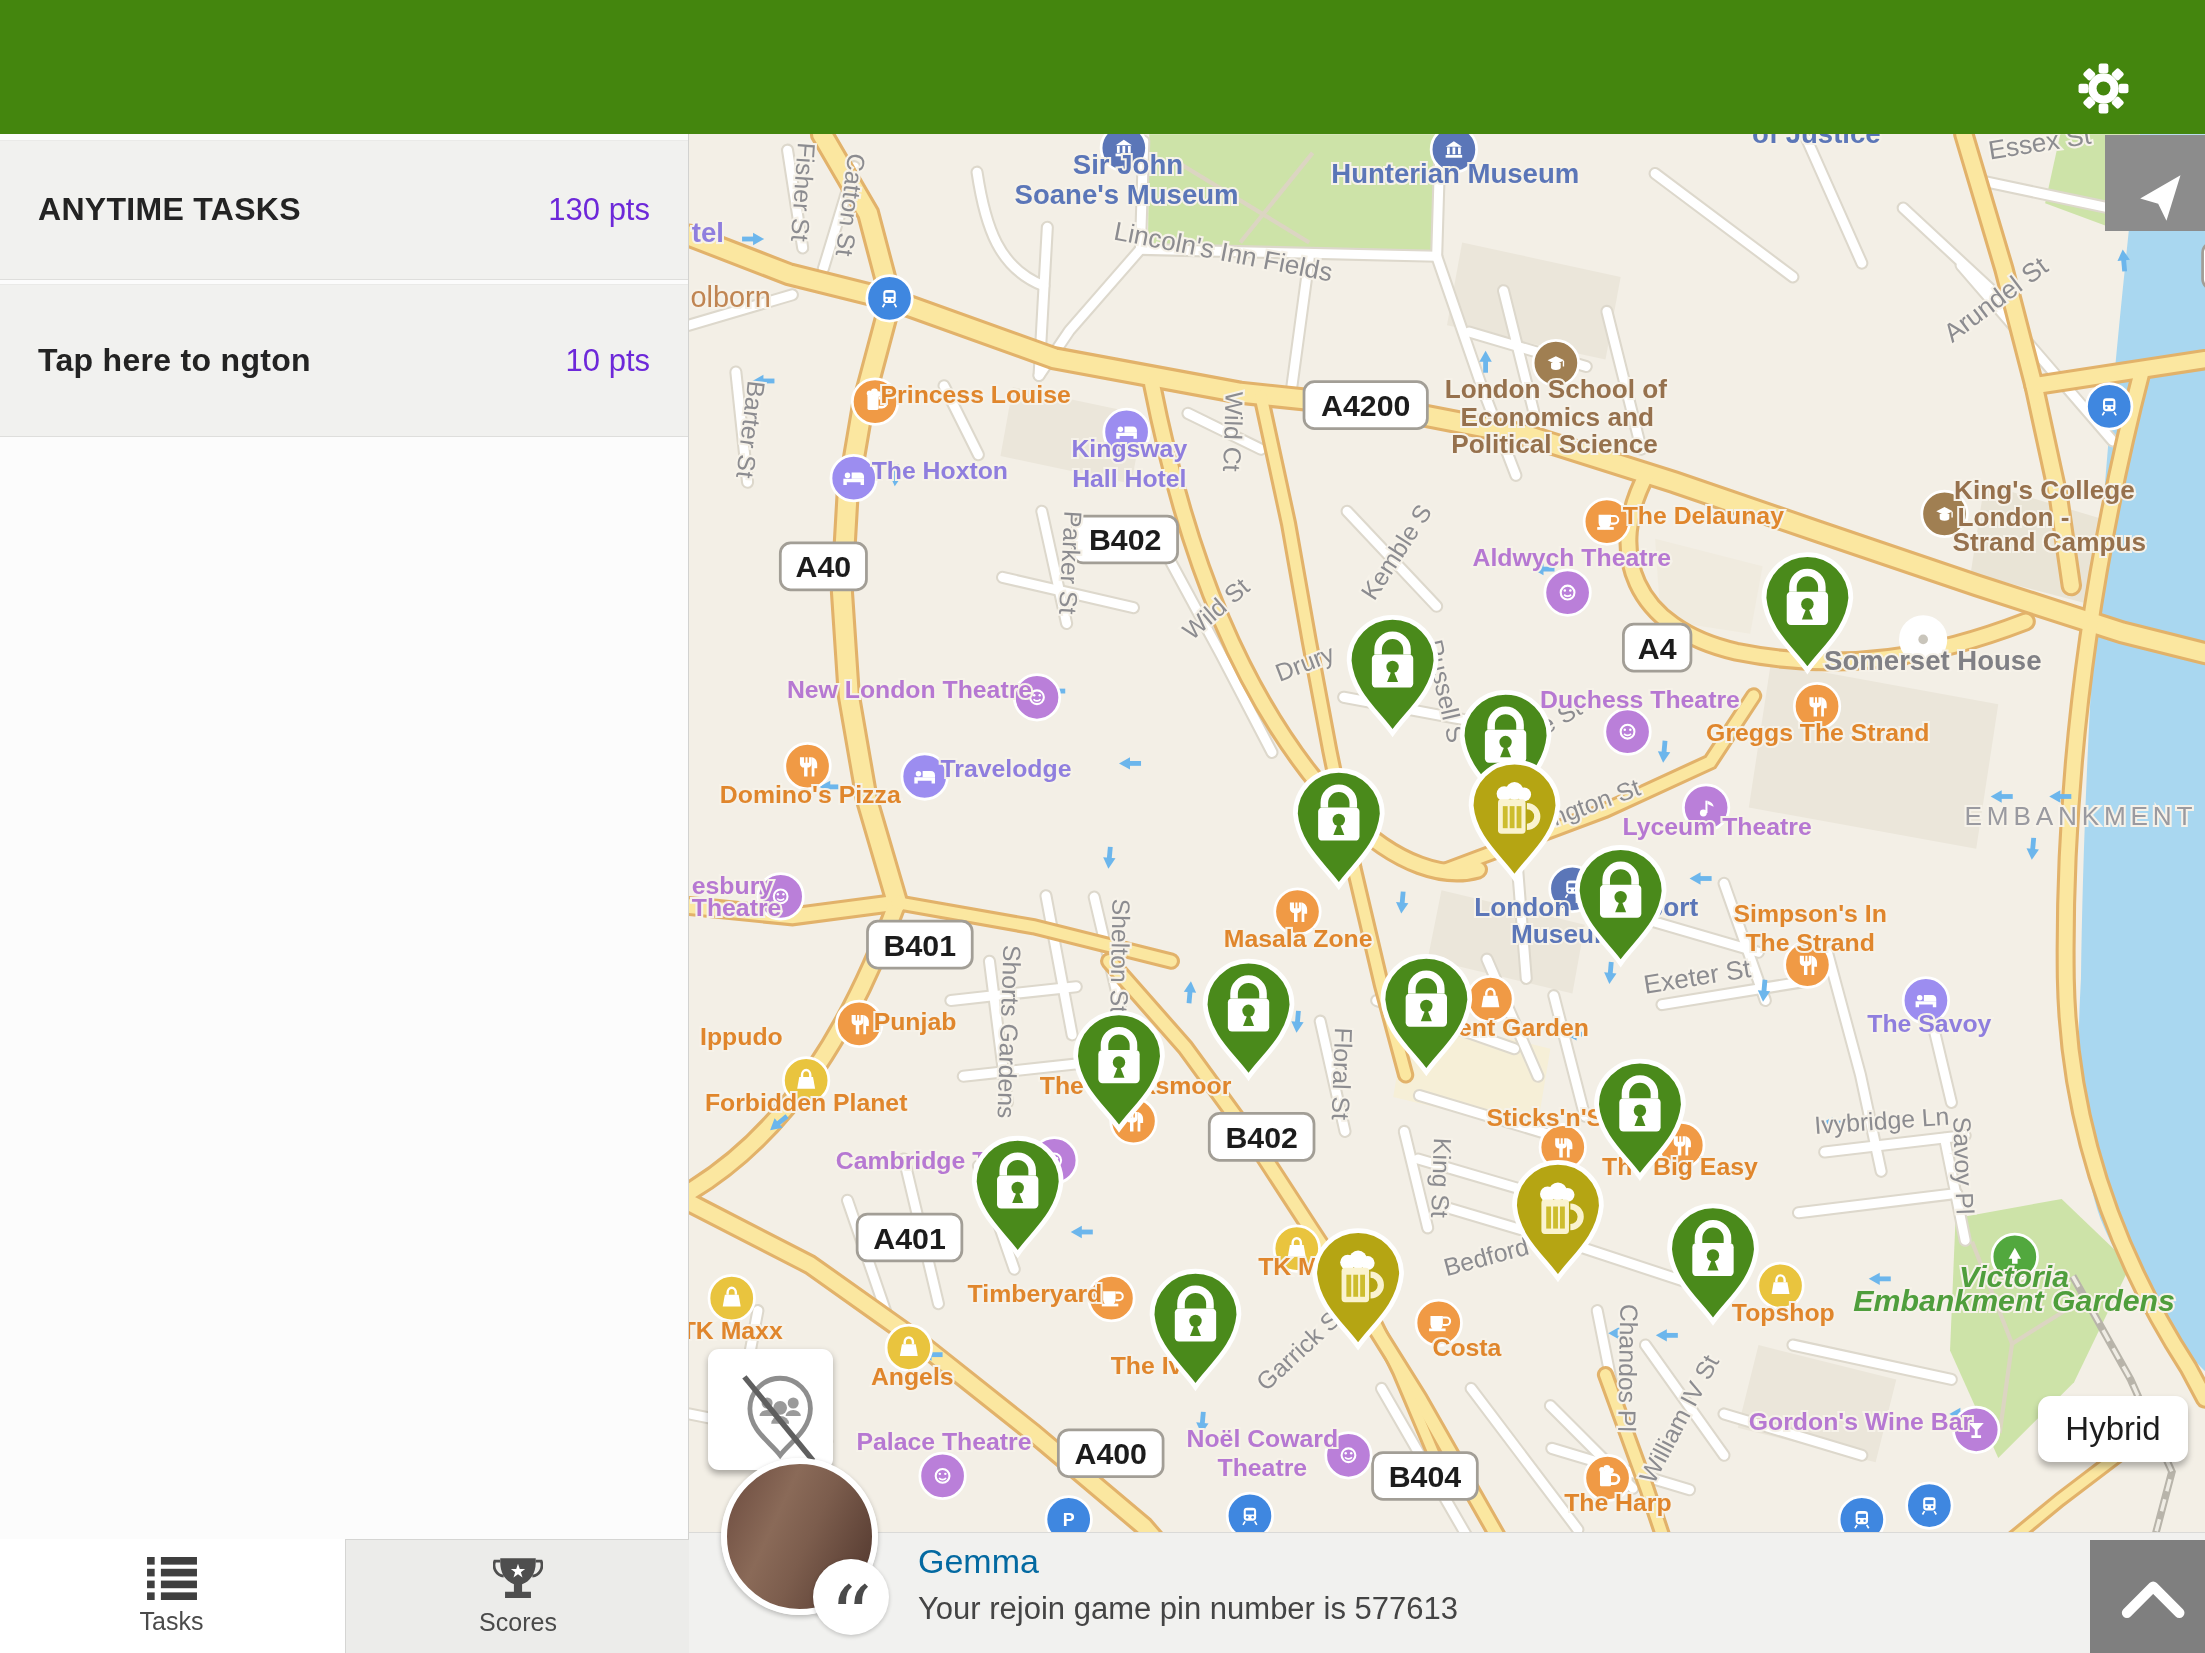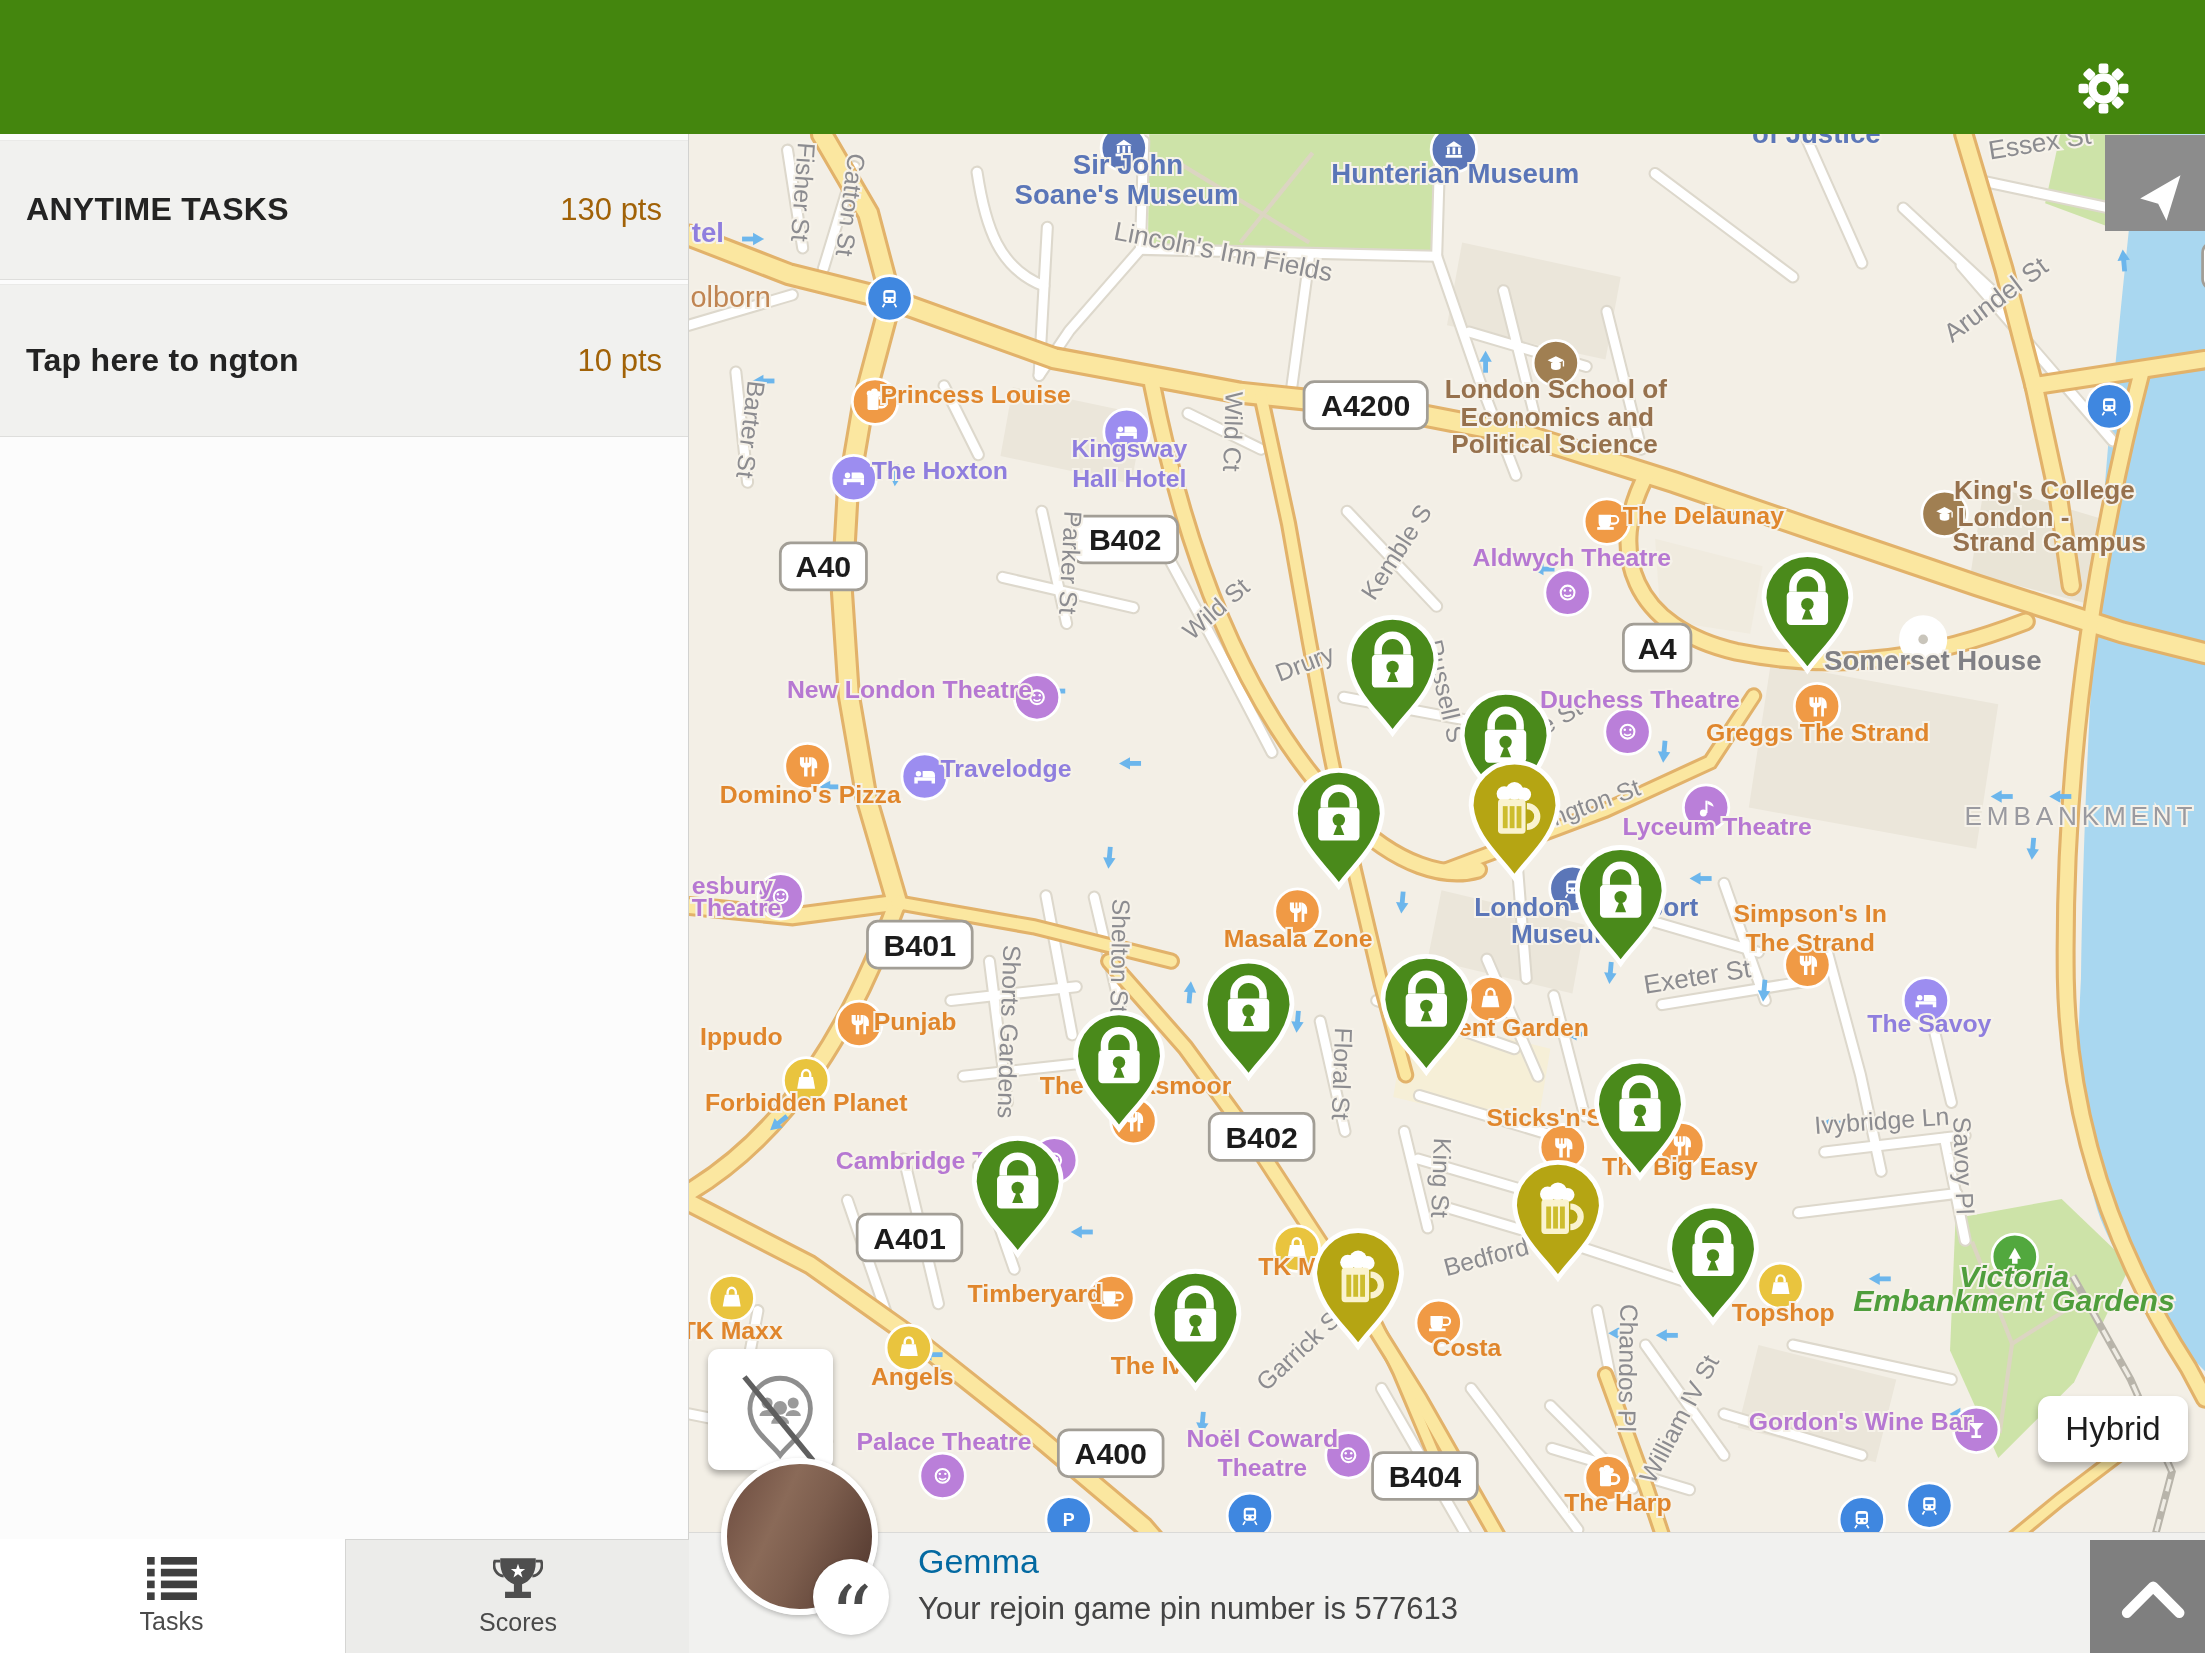--- a/index.html
+++ b/index.html
@@ -11,7 +11,7 @@
   
   .sidebar{position:absolute;left:0;top:134px;width:689px;bottom:0;background:#fcfcfc;border-right:1.4px solid #d2d2d0;box-sizing:border-box;}
   .side-row{position:absolute;left:0;width:688px;background:#f1f1ef;border-top:1.4px solid #eaeae8;border-bottom:1.4px solid #dededc;
-            display:flex;align-items:center;justify-content:space-between;box-sizing:border-box;padding:0 26px;}
+            display:flex;align-items:center;justify-content:space-between;box-sizing:border-box;padding:0 38px;}
   .side-row .lbl{font-size:32px;color:#232323;font-weight:600;letter-spacing:0.3px;}
   .side-row .pts{font-size:31px;color:#a16207;font-weight:400;}
   .row-1{top:5.5px;height:140px;}

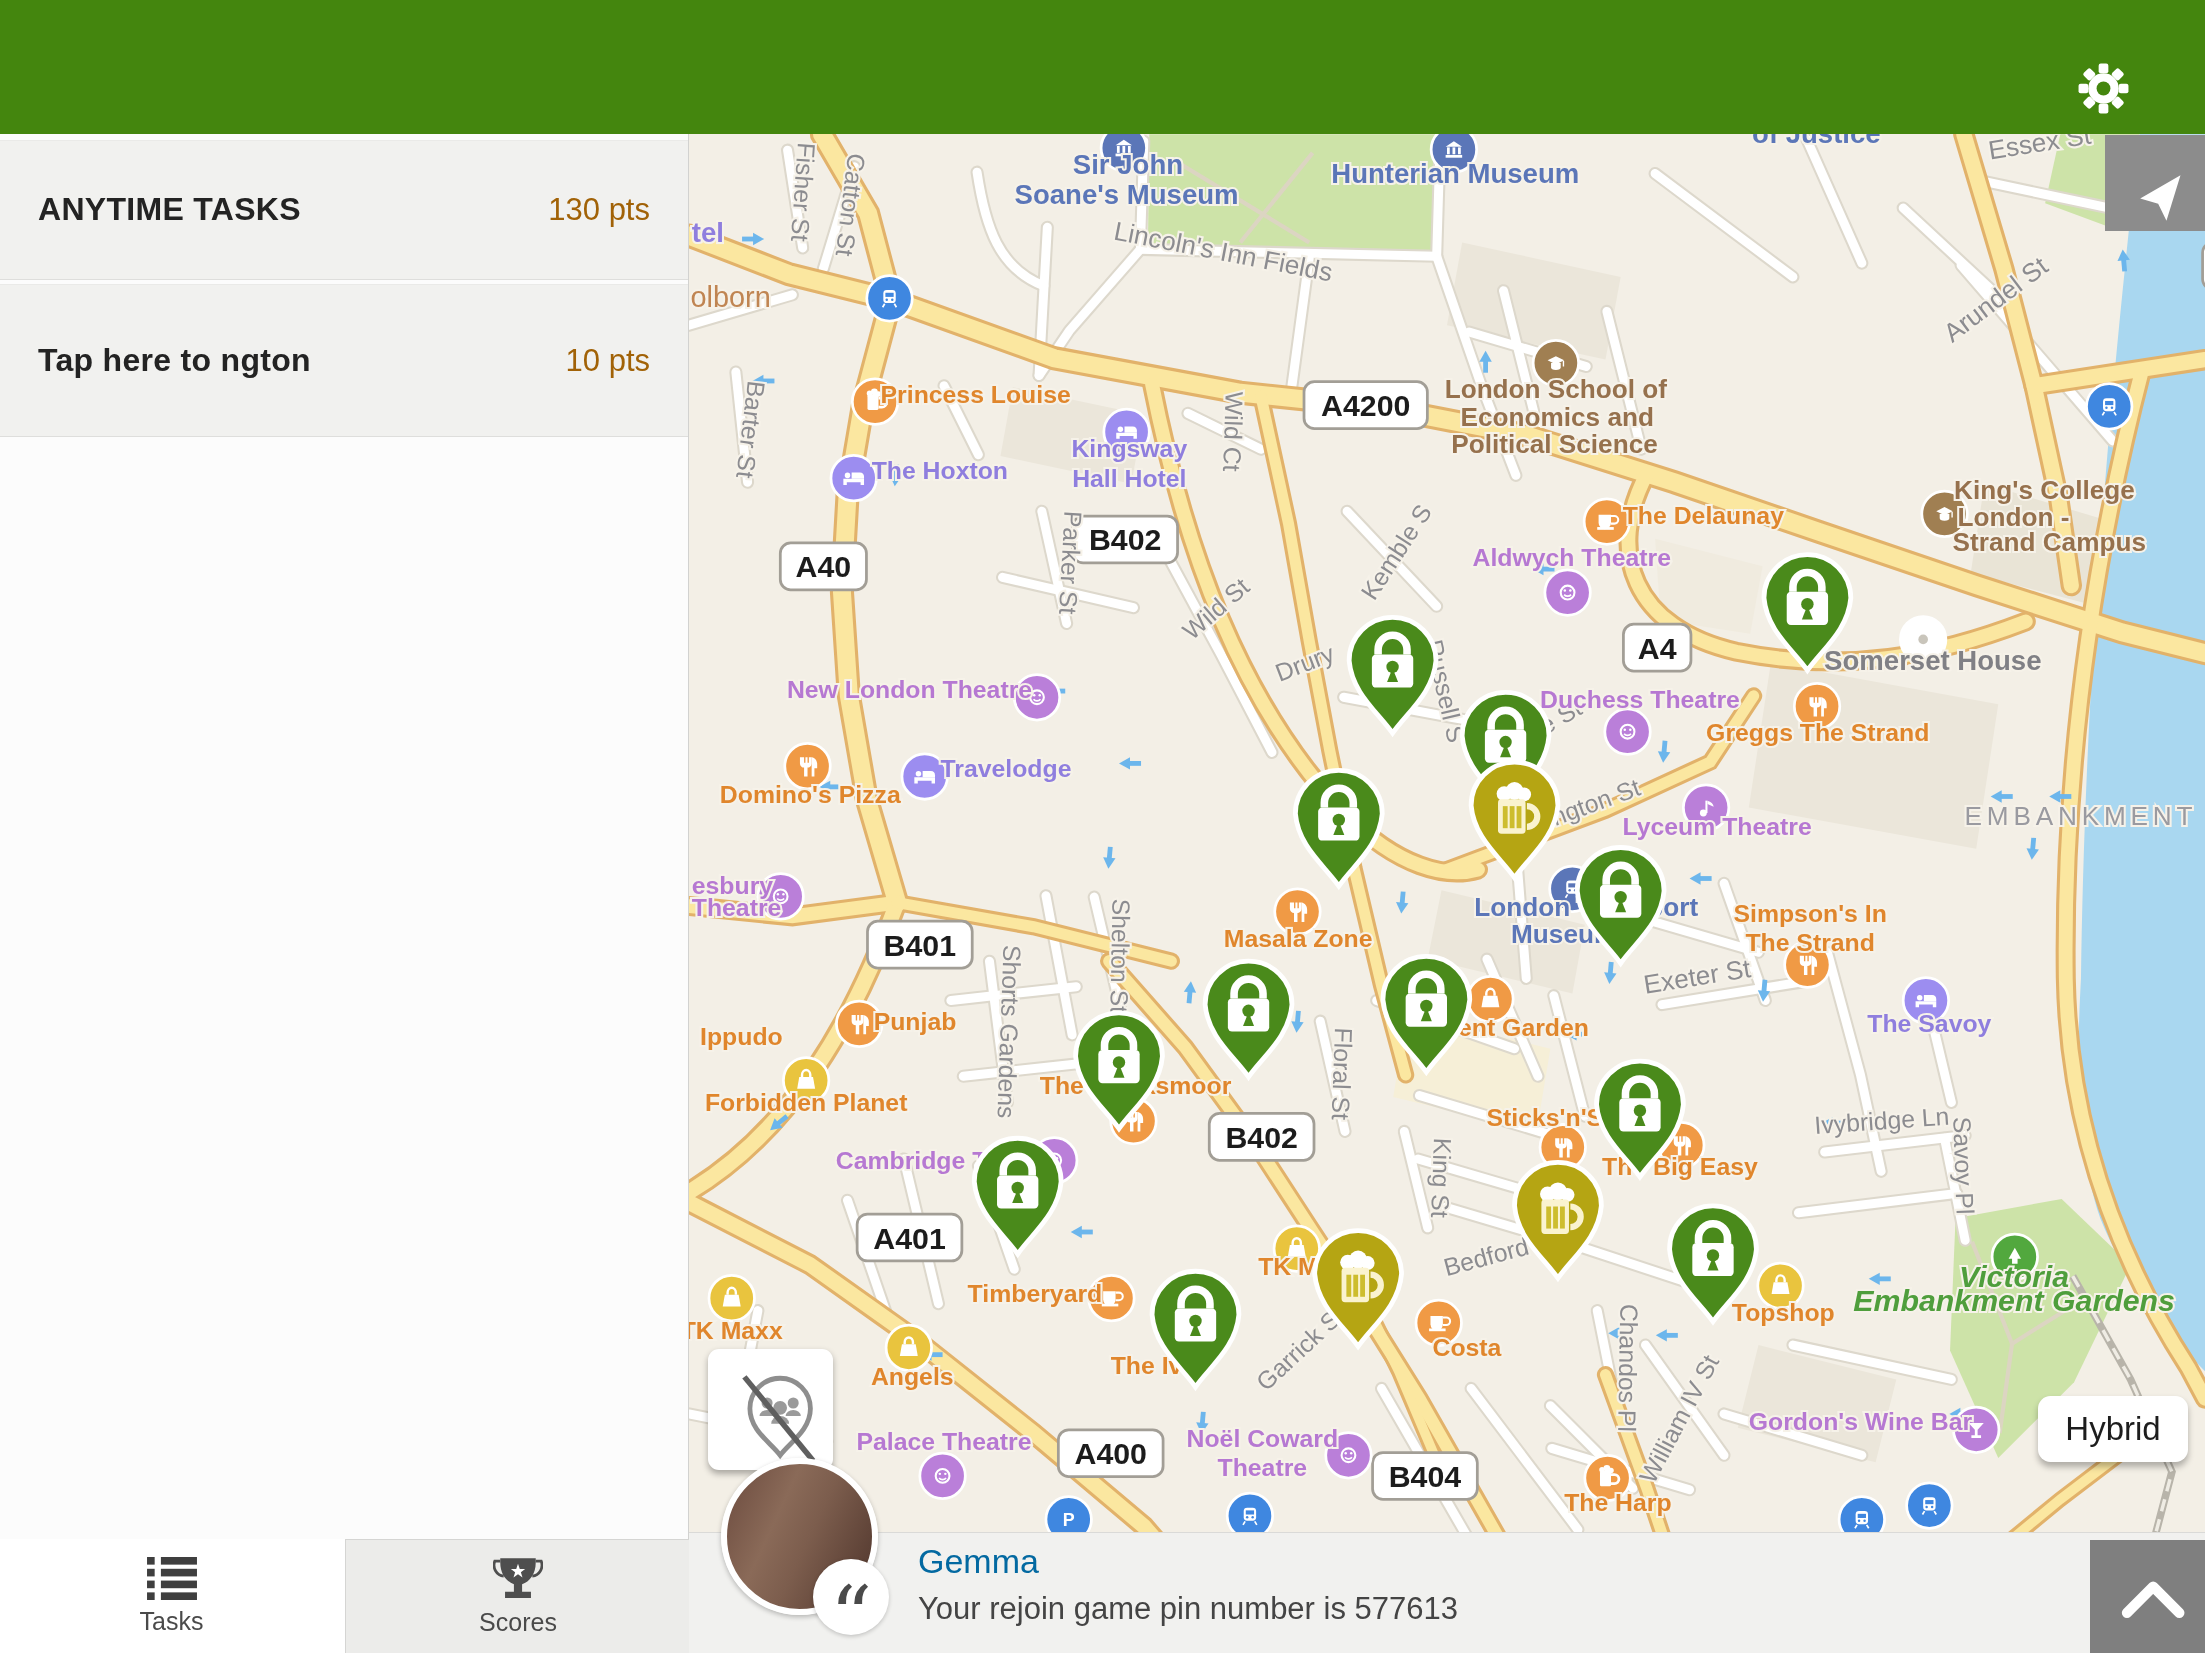--- a/index.html
+++ b/index.html
@@ -13,7 +13,7 @@
   .side-row{position:absolute;left:0;width:688px;background:#f1f1ef;border-top:1.4px solid #eaeae8;border-bottom:1.4px solid #dededc;
             display:flex;align-items:center;justify-content:space-between;box-sizing:border-box;padding:0 38px;}
   .side-row .lbl{font-size:32px;color:#232323;font-weight:600;letter-spacing:0.3px;}
-  .side-row .pts{font-size:31px;color:#a16207;font-weight:400;}
+  .side-row .pts{font-size:31px;color:#6d28d9;font-weight:400;}
   .row-1{top:5.5px;height:140px;}
   .row-2{top:150px;height:153px;}
   

